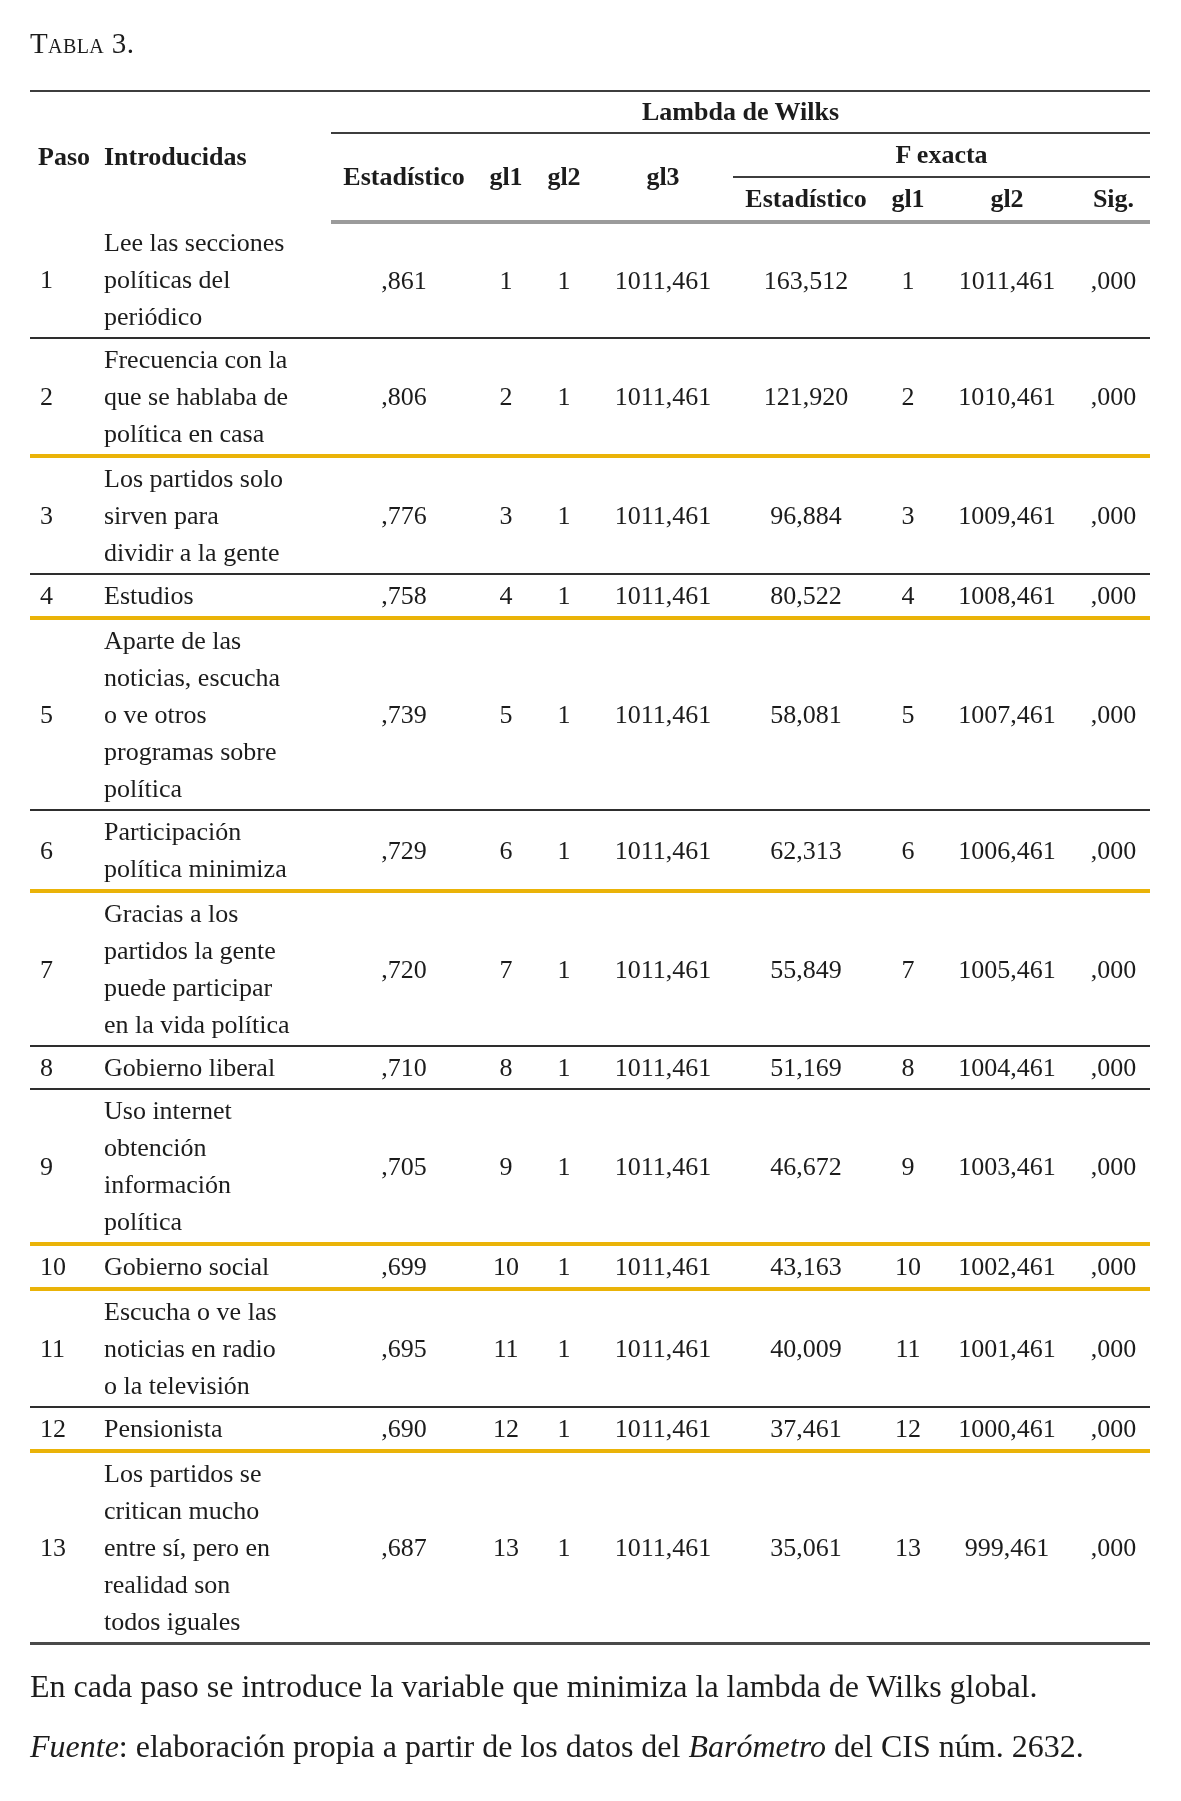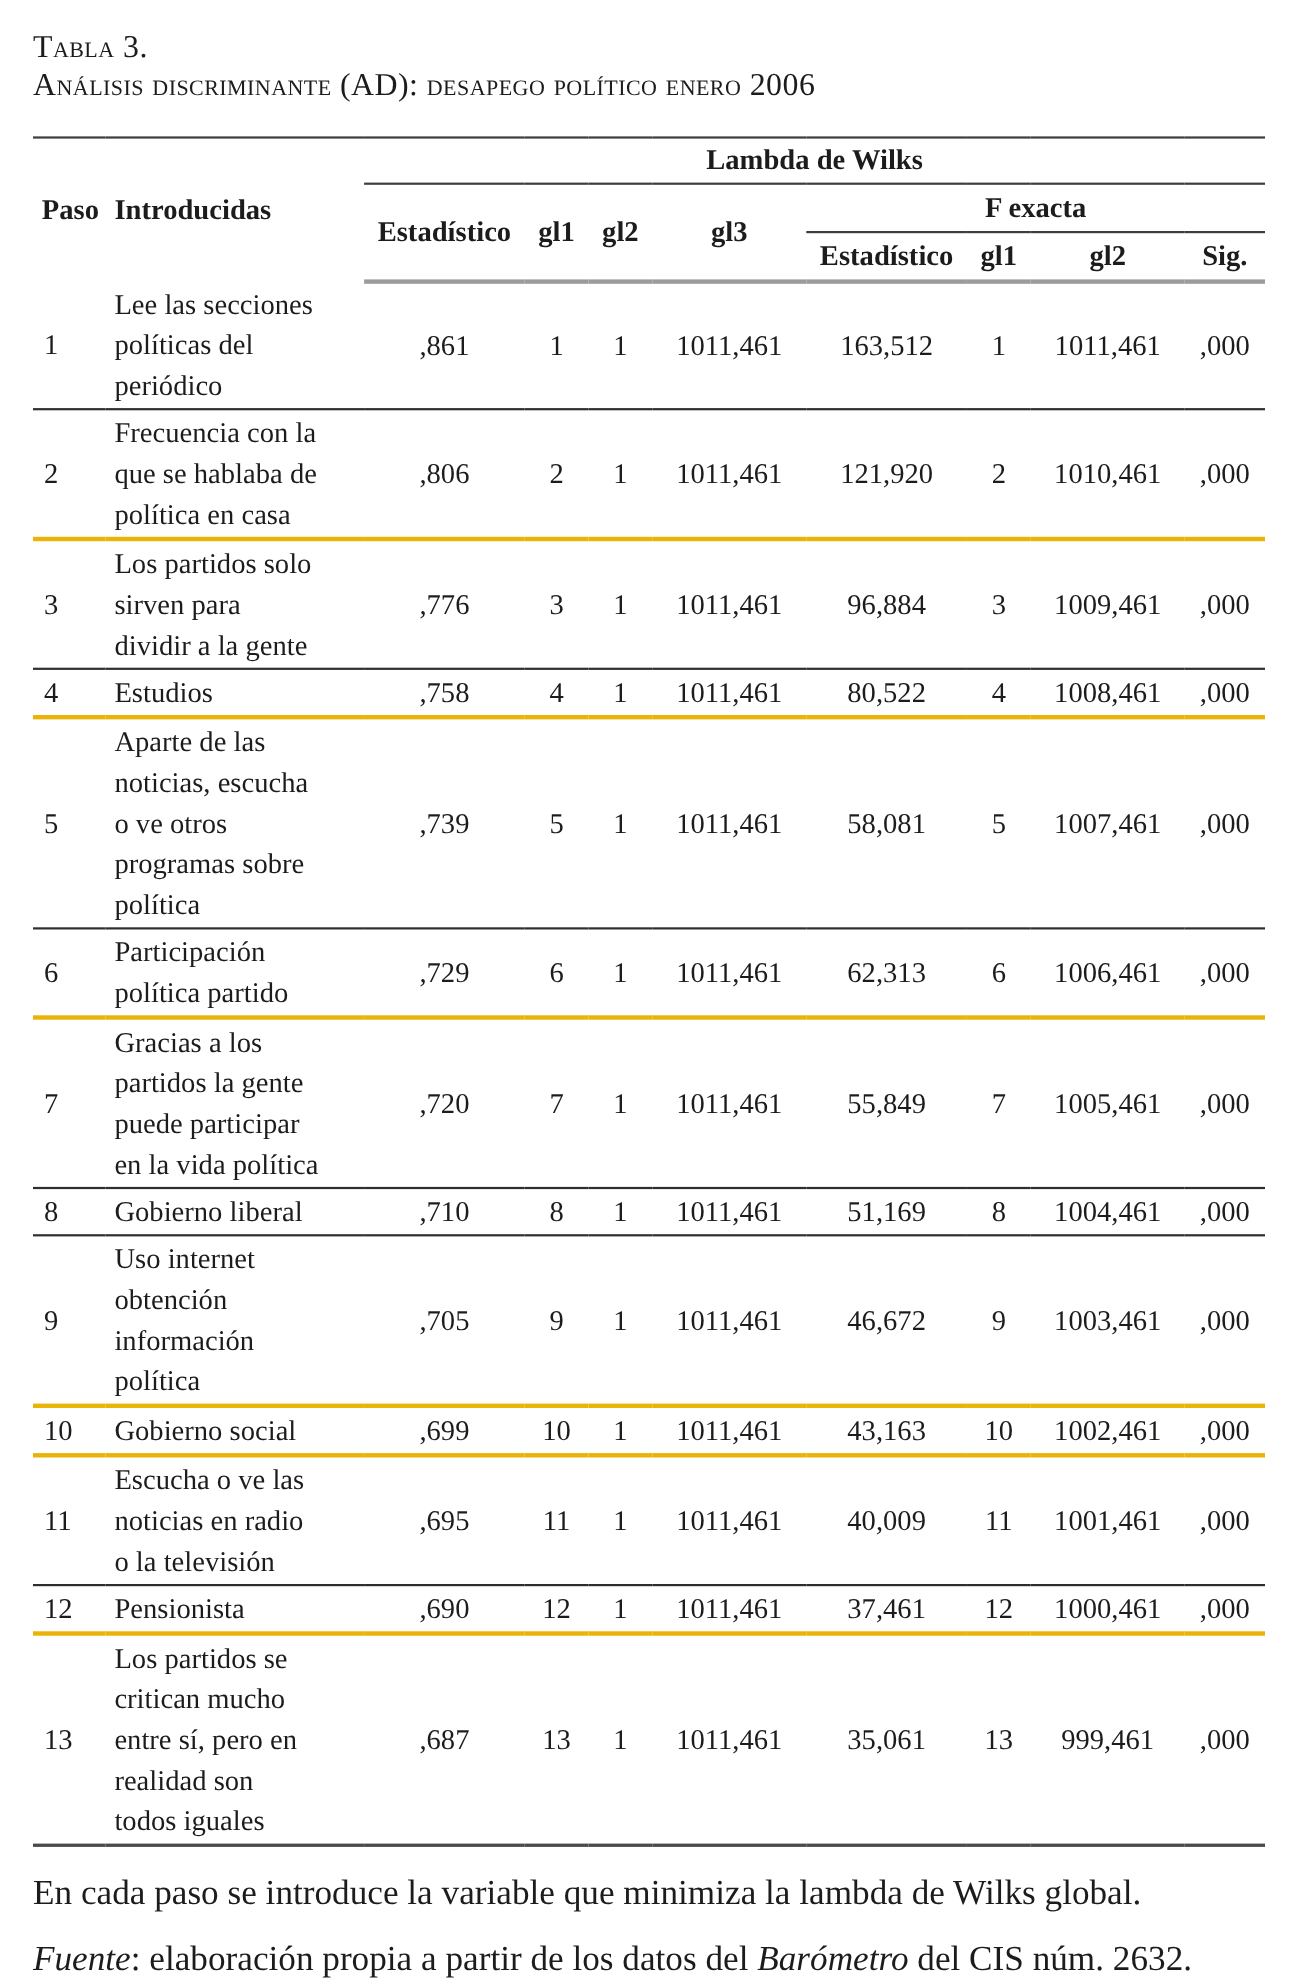--- a/index.html
+++ b/index.html
@@ -94,7 +94,6 @@
 
   <div class="title-block">
     <div class="table-label">Tabla 3.</div>
-    <div class="table-subtitle">Análisis discriminante (AD): desapego político enero 2006</div>
   </div>
 
   <table class="stats">

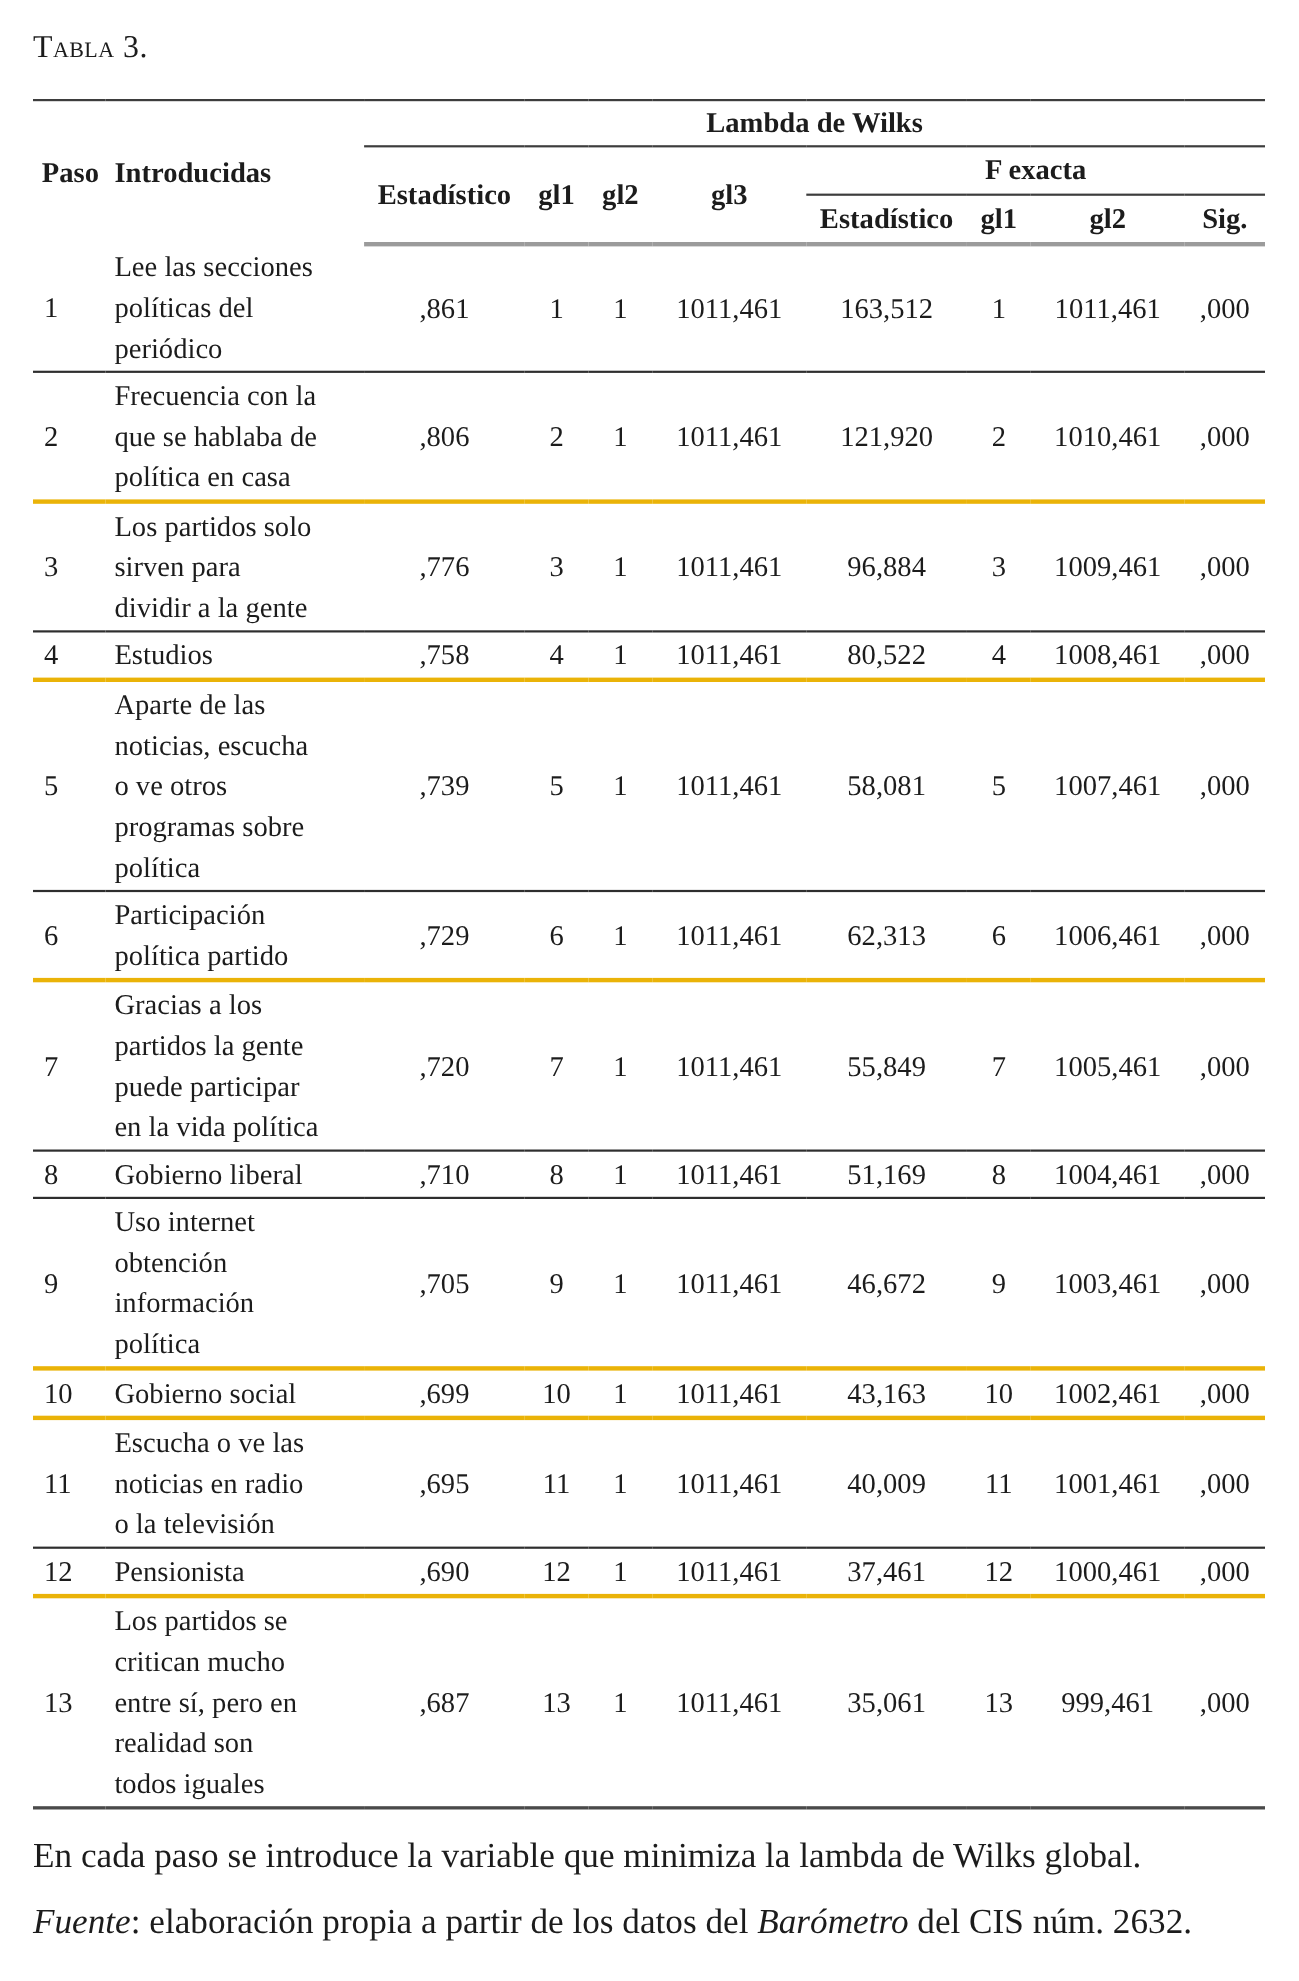--- a/index.html
+++ b/index.html
@@ -203,7 +203,7 @@
         <tr class="sep-thick">
       <td class="cell-paso">6</td>
       <td class="cell-introducidas">Participación
-política partido</td>
+política minimiza</td>
       <td>,729</td>
       <td>6</td>
       <td>1</td>

